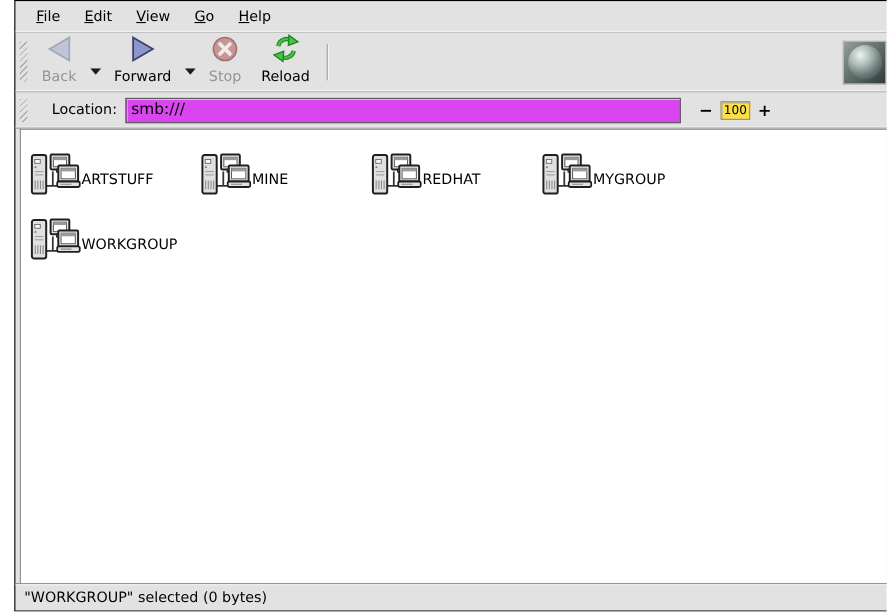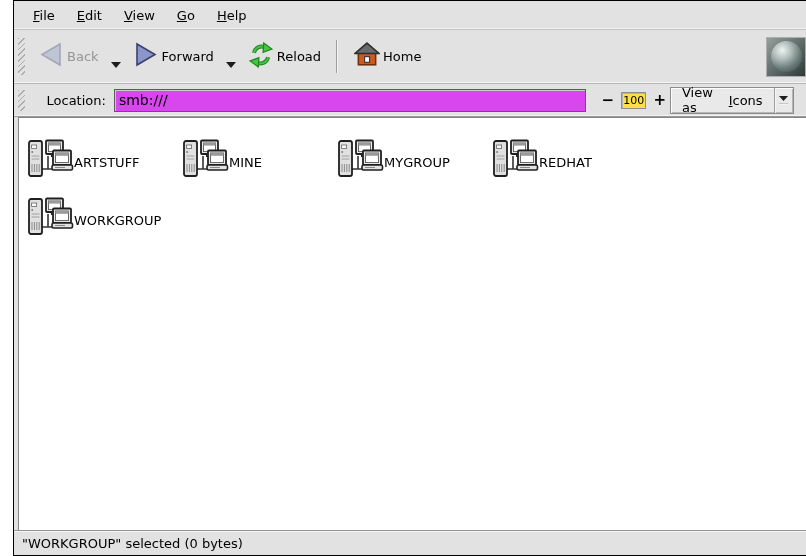--- a/index.html
+++ b/index.html
@@ -20,7 +20,7 @@
              border-bottom:1px solid #b8b8b8; box-shadow: inset 0 -1px 0 #f4f4f4; flex:0 0 auto; }
   .grip { width:7px; margin:6px 4px 6px 0; background:
           repeating-linear-gradient(135deg, #adadad 0 1px, transparent 1px 4px); }
-  .tb-btn { display:flex; flex-direction:row; align-items:center; justify-content:flex-end;
+  .tb-btn { display:flex; flex-direction:column; align-items:center; justify-content:flex-end;
             padding:3px 9px 4px 9px; gap:3px; background:transparent; border:none;
             font:inherit; cursor:default; }
   .tb-btn .tb-label { font-size:13px; line-height:13px; }

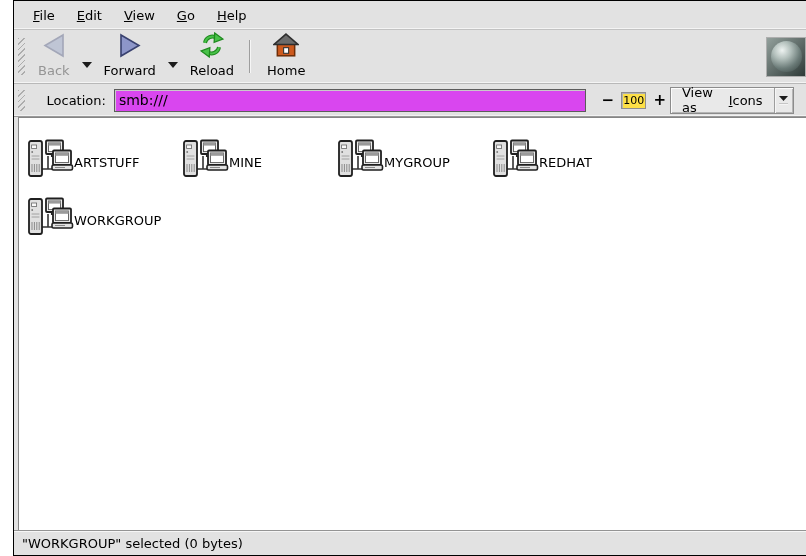--- a/index.html
+++ b/index.html
@@ -115,6 +115,15 @@
     </button>
 
 
+    <button class="tb-btn disabled">
+      <span>
+        <svg width="25" height="25" viewBox="0 0 25 25">
+          <circle cx="12.5" cy="12.5" r="10.5" fill="#c47f7f" stroke="#8a5050" stroke-width="1.4"></circle>
+          <path d="M8 8 L17 17 M17 8 L8 17" stroke="#f3eeee" stroke-width="3.4" stroke-linecap="round"></path>
+        </svg>
+      </span>
+      <span class="tb-label">Stop</span>
+    </button>
 
     <button class="tb-btn">
       <span>

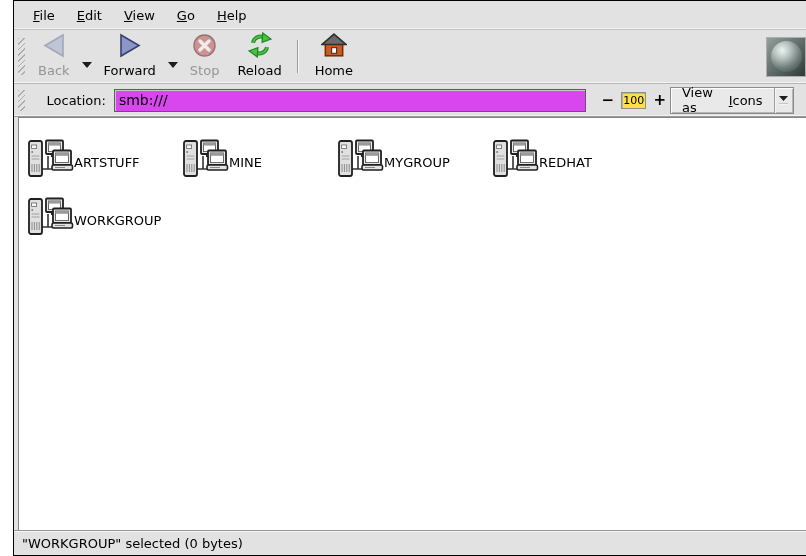--- a/index.html
+++ b/index.html
@@ -141,16 +141,6 @@
 
     <div class="tb-sep"></div>
 
-    <button class="tb-btn">
-      <span>
-        <svg width="26" height="25" viewBox="0 0 24 23">
-          <rect x="4" y="10" width="16" height="11" fill="#cd5a1e" stroke="#6e2e08" stroke-width="1.4"></rect>
-          <polygon points="12,1 23,10.5 1,10.5" fill="#6b6b6b" stroke="#2e2e2e" stroke-width="1.4"></polygon>
-          <rect x="9.8" y="13.5" width="4.6" height="5.2" fill="#ffffff" stroke="#333333" stroke-width="1"></rect>
-        </svg>
-      </span>
-      <span class="tb-label">Home</span>
-    </button>
 
     <div class="spacer"></div>
 

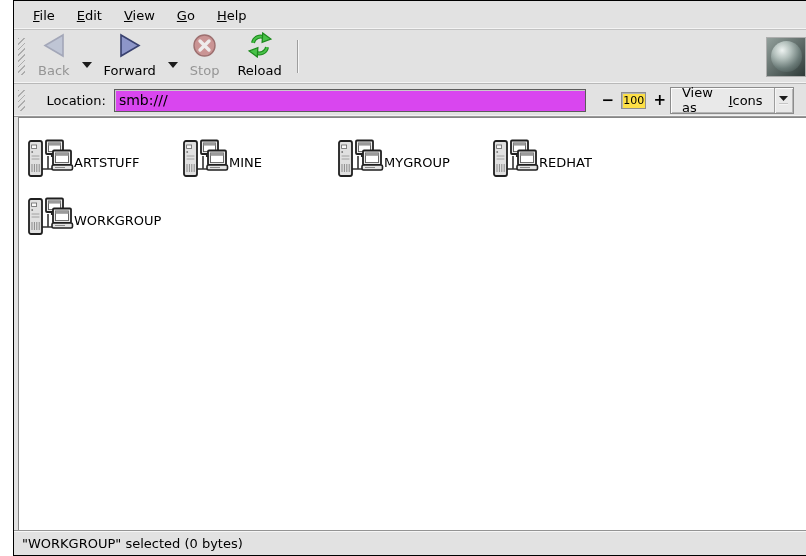--- a/index.html
+++ b/index.html
@@ -156,15 +156,6 @@
     <button class="zoom-out">−</button>
     <span class="zoom-level">100</span>
     <button class="zoom-in">+</button>
-    <div class="view-combo">
-      <span class="view-combo-label"><span>View as</span>&nbsp;<span class="accel">I</span><span>cons</span></span>
-      <span class="combo-arrow-seg">
-        <svg width="9" height="5" viewBox="0 0 9 5">
-            <polygon points="0,0 9,0 4.5,5" fill="#1c1c1c"></polygon>
-          </svg>
-        <span class="combo-arrow-bar"></span>
-      </span>
-    </div>
   </div>
 
   <div class="content">

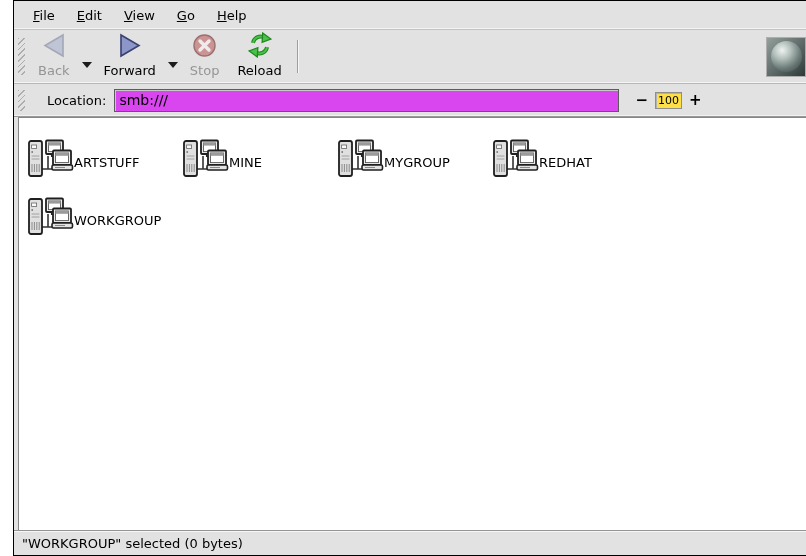--- a/index.html
+++ b/index.html
@@ -226,30 +226,30 @@
         <path d="M28 28.5 H38" stroke="#888" stroke-width="1"></path>
       </svg>
     </span>
+    <span class="item-label">REDHAT</span>
+  </div>
+
+  <div class="grid-item">
+    <span>
+      <svg width="47" height="40" viewBox="0 0 47 40">
+        <path d="M15 30 H28 M21 17 V30" stroke="#333" stroke-width="1.6" fill="none"></path>
+        <rect x="2" y="2" width="13" height="35" rx="2" fill="#e0e0e0" stroke="#1f1f1f" stroke-width="1.8"></rect>
+        <rect x="4.6" y="6" width="5" height="3.5" fill="#f8f8f8" stroke="#666" stroke-width="0.8"></rect>
+        <circle cx="5.2" cy="13" r="0.9" fill="#777"></circle>
+        <path d="M4.6 17 H12.4 M4.6 20 H12.4" stroke="#9a9a9a" stroke-width="0.9"></path>
+        <path d="M5 25 V33 M7.4 25 V33 M9.8 25 V33 M12.2 25 V33" stroke="#8a8a8a" stroke-width="1"></path>
+        <rect x="19" y="1.5" width="17" height="13.5" rx="1" fill="#ececec" stroke="#1f1f1f" stroke-width="1.8"></rect>
+        <rect x="21.5" y="4" width="12" height="8.6" fill="#ffffff" stroke="#555" stroke-width="0.9"></rect>
+        <rect x="21.5" y="4" width="12" height="2.6" fill="#9a9a9a"></rect>
+        <rect x="24.5" y="15" width="6.5" height="2.4" fill="#d6d6d6" stroke="#1f1f1f" stroke-width="1.1"></rect>
+        <rect x="26" y="11.5" width="18" height="14.5" rx="1" fill="#ececec" stroke="#1f1f1f" stroke-width="1.8"></rect>
+        <rect x="28.5" y="14" width="13" height="9.6" fill="#ffffff" stroke="#555" stroke-width="0.9"></rect>
+        <rect x="28.5" y="14" width="13" height="2.8" fill="#9a9a9a"></rect>
+        <rect x="25" y="26" width="20.5" height="5" rx="1.5" fill="#e2e2e2" stroke="#1f1f1f" stroke-width="1.6"></rect>
+        <path d="M28 28.5 H38" stroke="#888" stroke-width="1"></path>
+      </svg>
+    </span>
     <span class="item-label">MYGROUP</span>
-  </div>
-
-  <div class="grid-item">
-    <span>
-      <svg width="47" height="40" viewBox="0 0 47 40">
-        <path d="M15 30 H28 M21 17 V30" stroke="#333" stroke-width="1.6" fill="none"></path>
-        <rect x="2" y="2" width="13" height="35" rx="2" fill="#e0e0e0" stroke="#1f1f1f" stroke-width="1.8"></rect>
-        <rect x="4.6" y="6" width="5" height="3.5" fill="#f8f8f8" stroke="#666" stroke-width="0.8"></rect>
-        <circle cx="5.2" cy="13" r="0.9" fill="#777"></circle>
-        <path d="M4.6 17 H12.4 M4.6 20 H12.4" stroke="#9a9a9a" stroke-width="0.9"></path>
-        <path d="M5 25 V33 M7.4 25 V33 M9.8 25 V33 M12.2 25 V33" stroke="#8a8a8a" stroke-width="1"></path>
-        <rect x="19" y="1.5" width="17" height="13.5" rx="1" fill="#ececec" stroke="#1f1f1f" stroke-width="1.8"></rect>
-        <rect x="21.5" y="4" width="12" height="8.6" fill="#ffffff" stroke="#555" stroke-width="0.9"></rect>
-        <rect x="21.5" y="4" width="12" height="2.6" fill="#9a9a9a"></rect>
-        <rect x="24.5" y="15" width="6.5" height="2.4" fill="#d6d6d6" stroke="#1f1f1f" stroke-width="1.1"></rect>
-        <rect x="26" y="11.5" width="18" height="14.5" rx="1" fill="#ececec" stroke="#1f1f1f" stroke-width="1.8"></rect>
-        <rect x="28.5" y="14" width="13" height="9.6" fill="#ffffff" stroke="#555" stroke-width="0.9"></rect>
-        <rect x="28.5" y="14" width="13" height="2.8" fill="#9a9a9a"></rect>
-        <rect x="25" y="26" width="20.5" height="5" rx="1.5" fill="#e2e2e2" stroke="#1f1f1f" stroke-width="1.6"></rect>
-        <path d="M28 28.5 H38" stroke="#888" stroke-width="1"></path>
-      </svg>
-    </span>
-    <span class="item-label">REDHAT</span>
   </div>
 
   <div class="grid-item">

